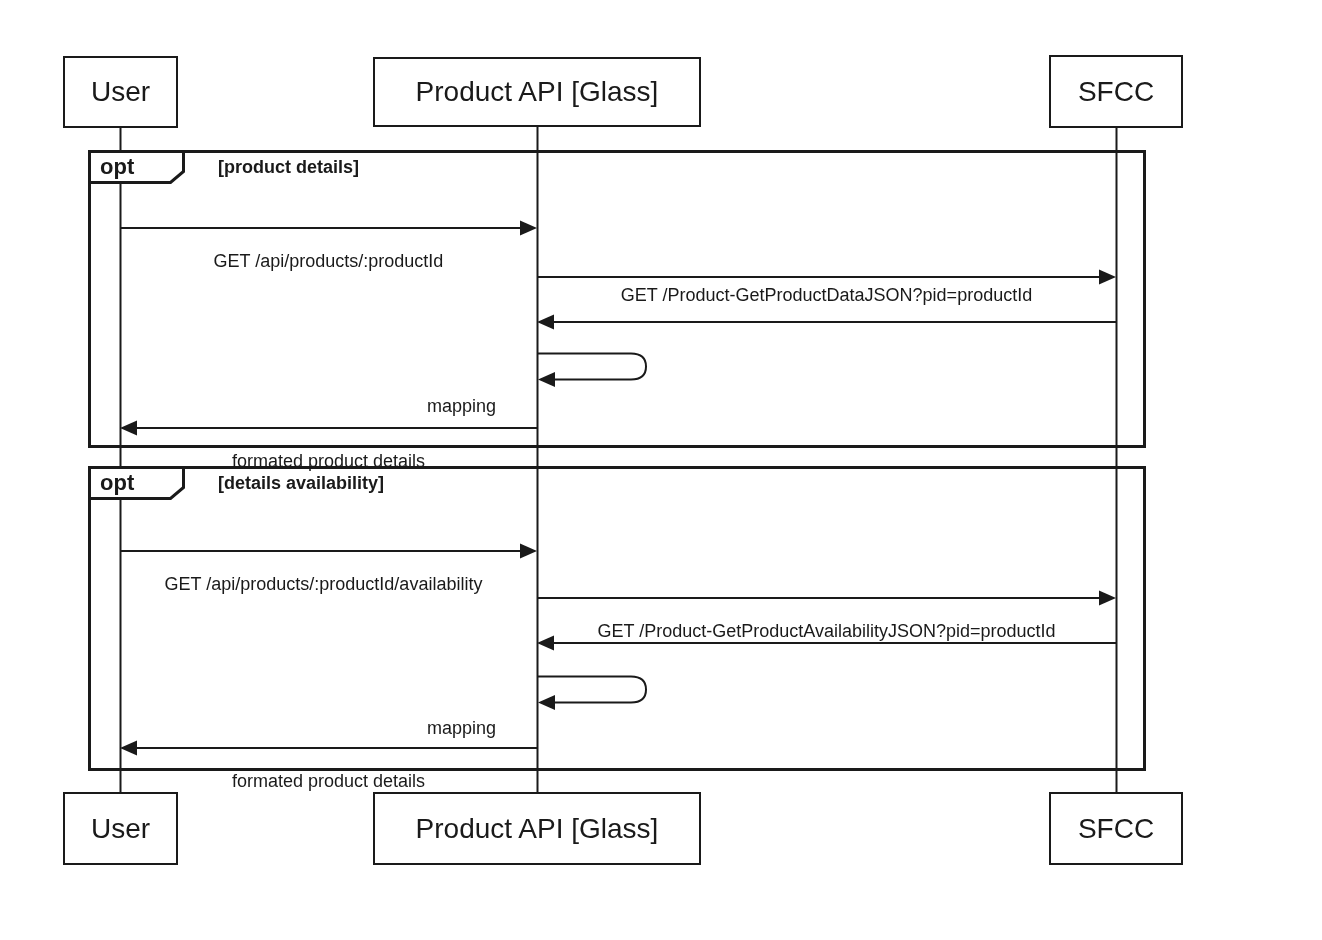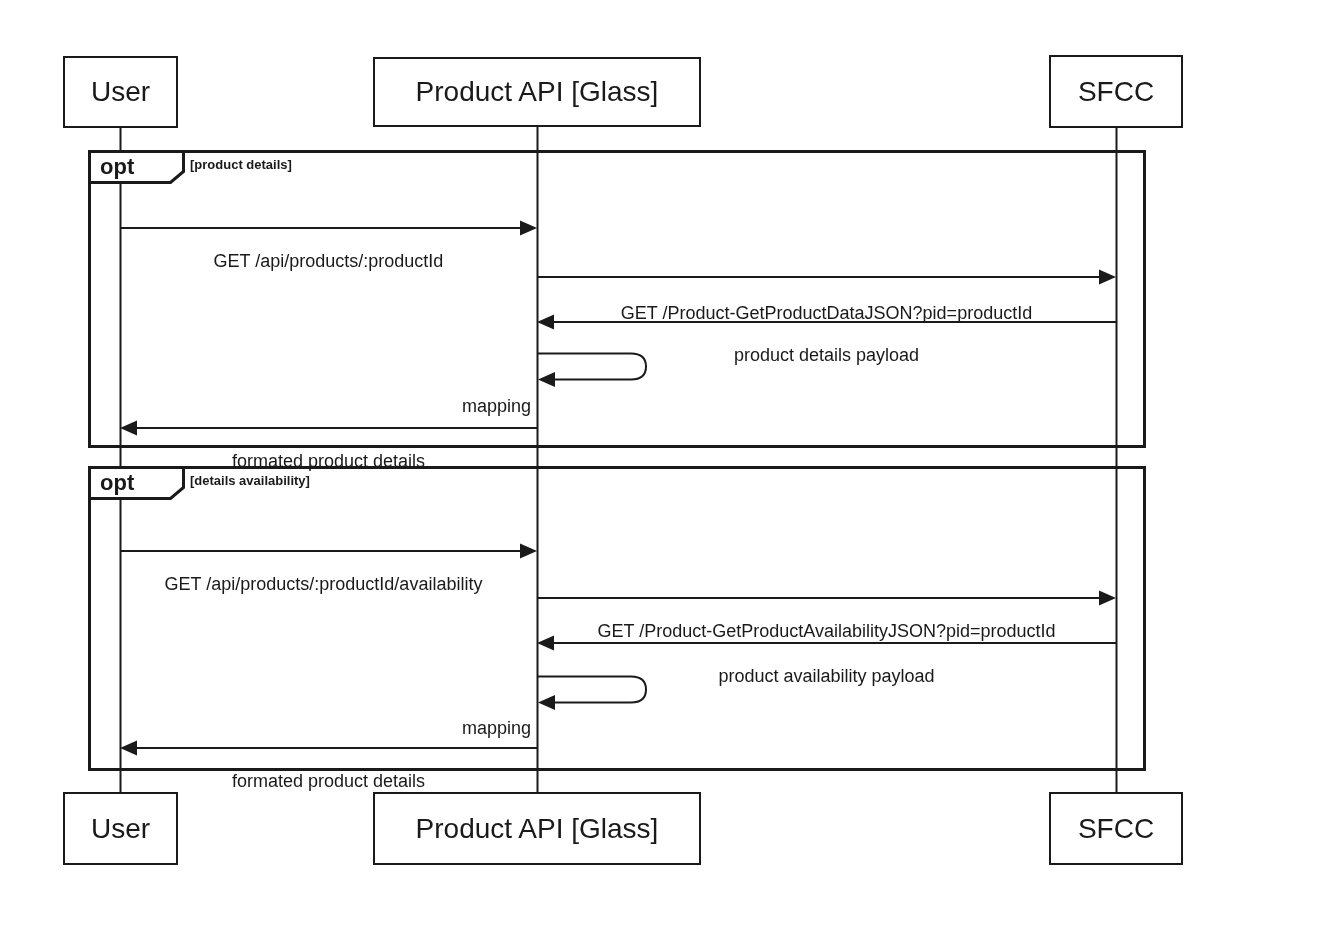--- a/index.html
+++ b/index.html
@@ -43,11 +43,12 @@
   }
   .guard{
     position:absolute;
-    font-size:13px;
+    font-size:18px;
     font-weight:bold;
     z-index:4;
     white-space:nowrap;
     line-height:1;
+    margin-left:28px;
   }
 </style>
 </head>

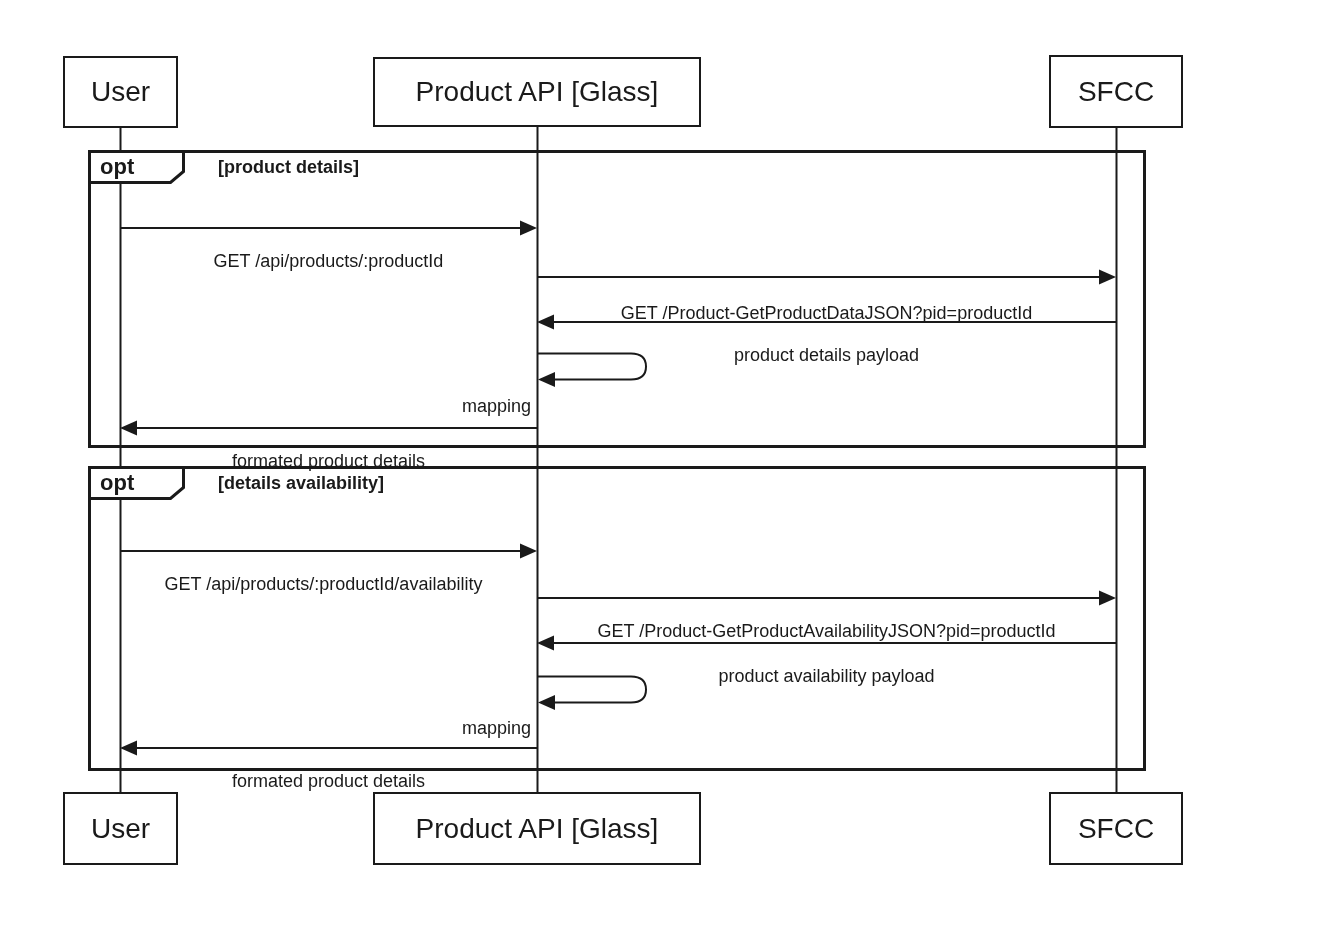--- a/index.html
+++ b/index.html
@@ -135,7 +135,7 @@
   <div class="guard" style="left:190px;top:158px;">[product details]</div>
 
   <div class="lbl center" style="left:120px;top:204px;width:417px;">GET /api/products/:productId</div>
-  <div class="lbl center" style="left:537px;top:256px;width:579px;">GET /Product-GetProductDataJSON?pid=productId</div>
+  <div class="lbl center" style="left:537px;top:238px;width:579px;">GET /Product-GetProductDataJSON?pid=productId</div>
   <div class="lbl center" style="left:537px;top:298px;width:579px;">product details payload</div>
   <div class="lbl right" style="left:427px;top:349px;width:104px;">mapping</div>
   <div class="lbl center" style="left:120px;top:404px;width:417px;">formated product details</div>

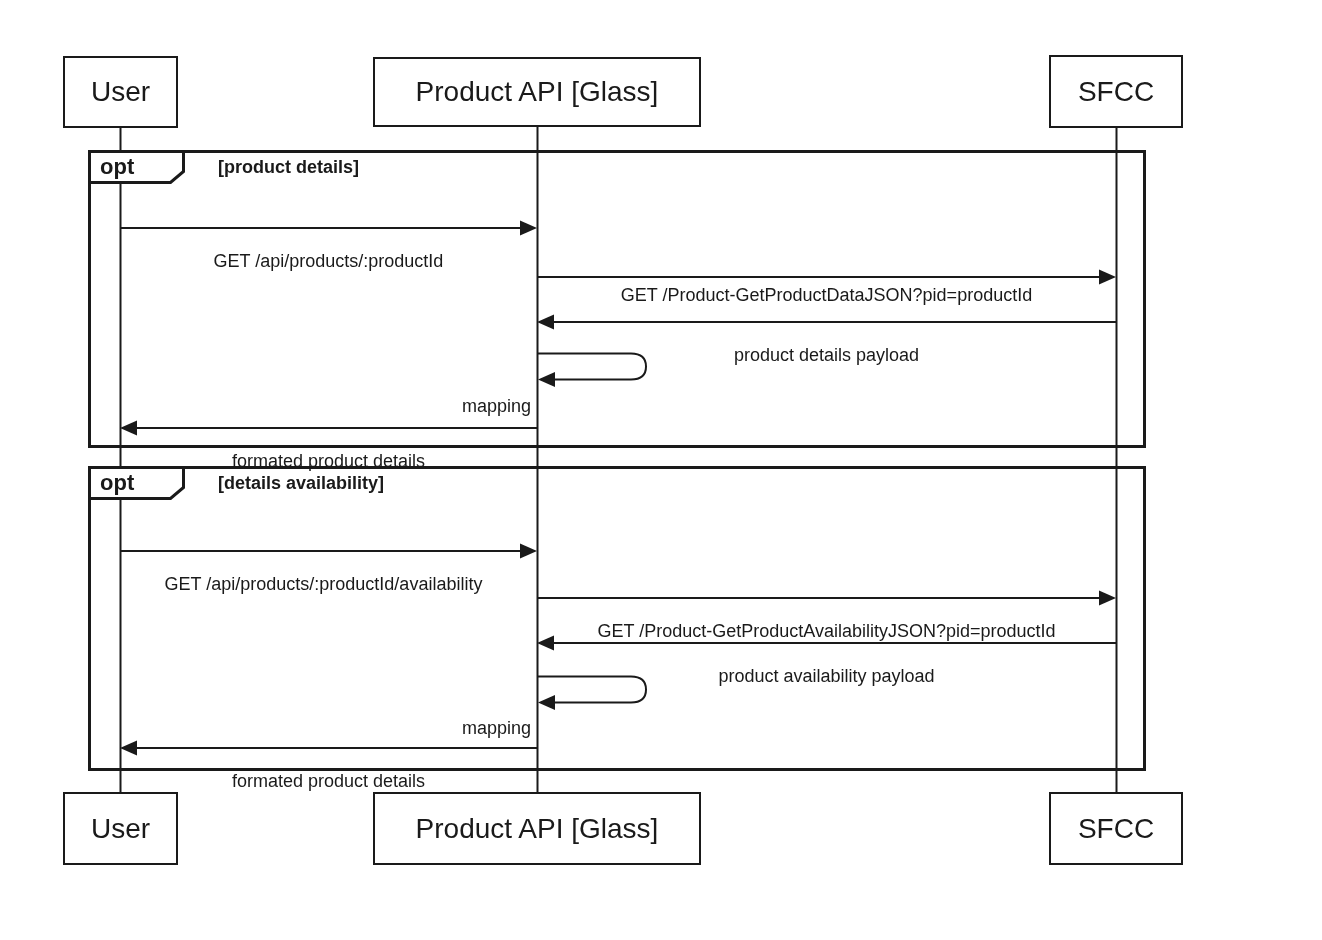--- a/index.html
+++ b/index.html
@@ -136,7 +136,6 @@
 
   <div class="lbl center" style="left:120px;top:204px;width:417px;">GET /api/products/:productId</div>
   <div class="lbl center" style="left:537px;top:238px;width:579px;">GET /Product-GetProductDataJSON?pid=productId</div>
-  <div class="lbl center" style="left:537px;top:298px;width:579px;">product details payload</div>
   <div class="lbl right" style="left:427px;top:349px;width:104px;">mapping</div>
   <div class="lbl center" style="left:120px;top:404px;width:417px;">formated product details</div>
 

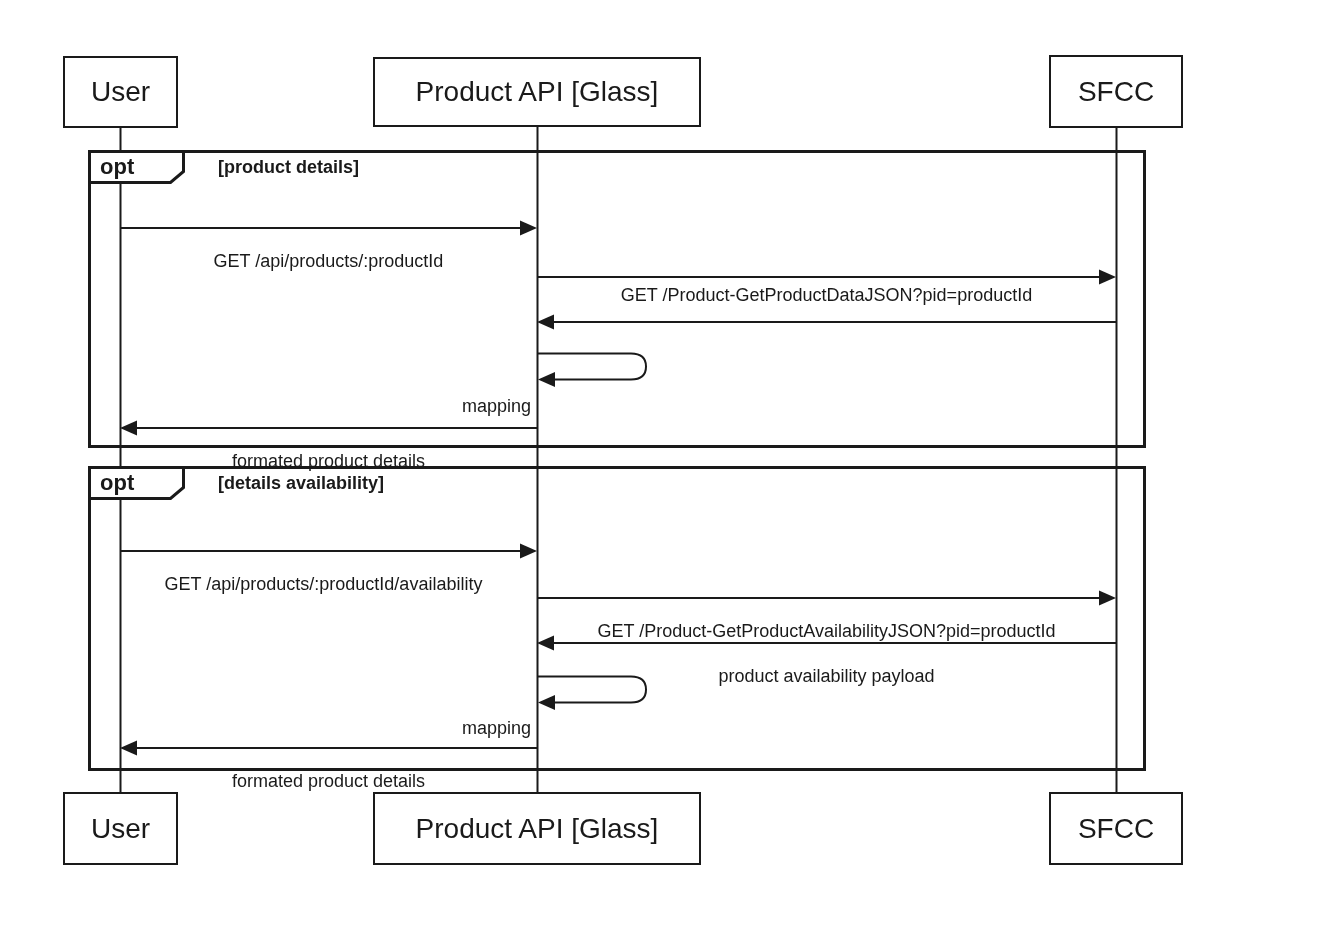--- a/index.html
+++ b/index.html
@@ -32,7 +32,7 @@
     margin-top:48px;
   }
   .center{text-align:center;}
-  .right{text-align:right;}
+  .right{text-align:left;}
   .op{
     position:absolute;
     font-size:22px;

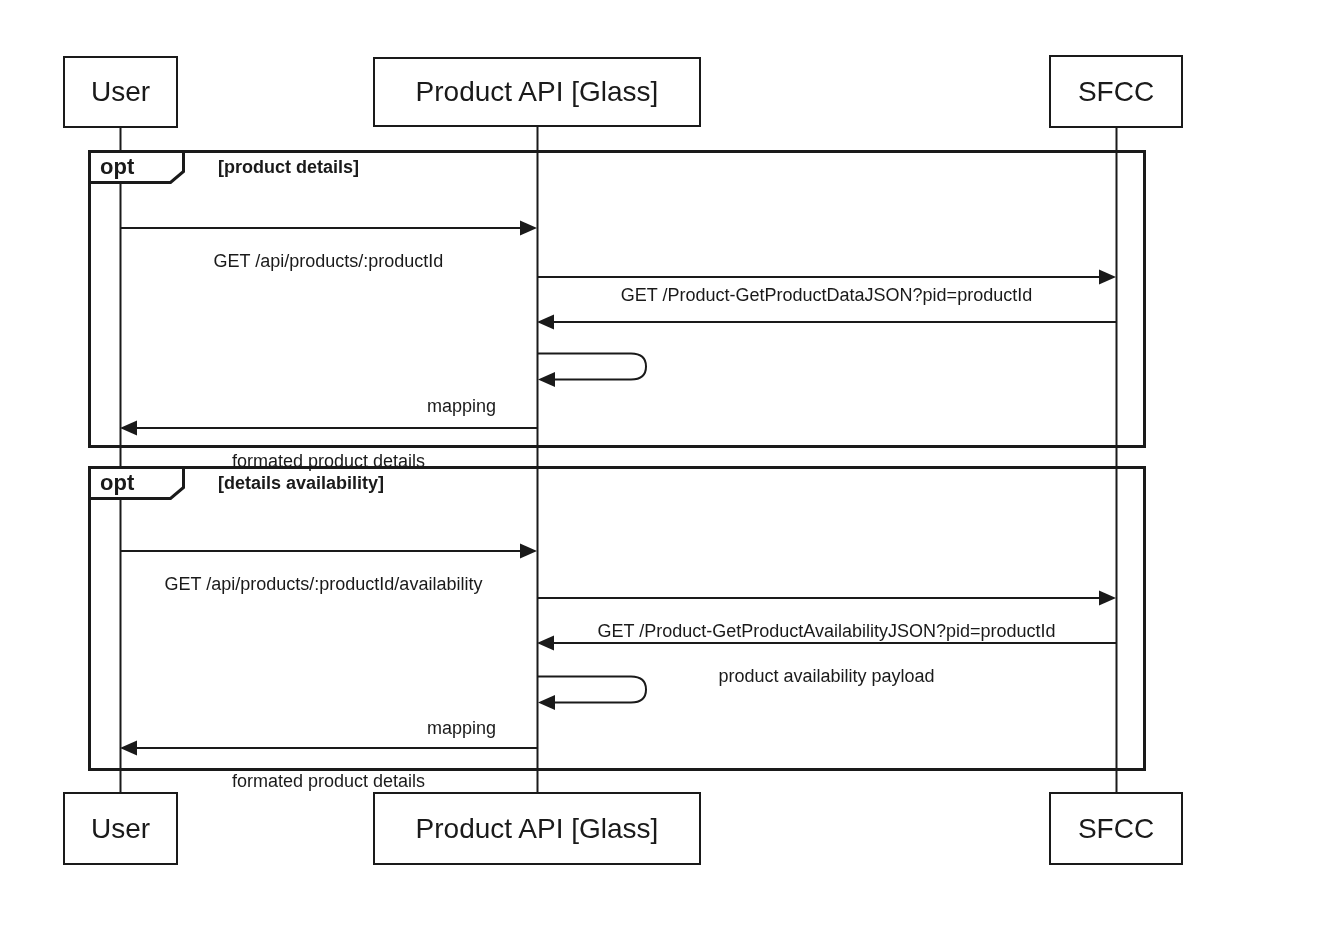--- a/index.html
+++ b/index.html
@@ -144,7 +144,6 @@
 
   <div class="lbl center" style="left:110px;top:527px;width:427px;">GET /api/products/:productId/availability</div>
   <div class="lbl center" style="left:537px;top:574px;width:579px;">GET /Product-GetProductAvailabilityJSON?pid=productId</div>
-  <div class="lbl center" style="left:537px;top:619px;width:579px;">product availability payload</div>
   <div class="lbl right" style="left:427px;top:671px;width:104px;">mapping</div>
   <div class="lbl center" style="left:120px;top:724px;width:417px;">formated product details</div>
 

